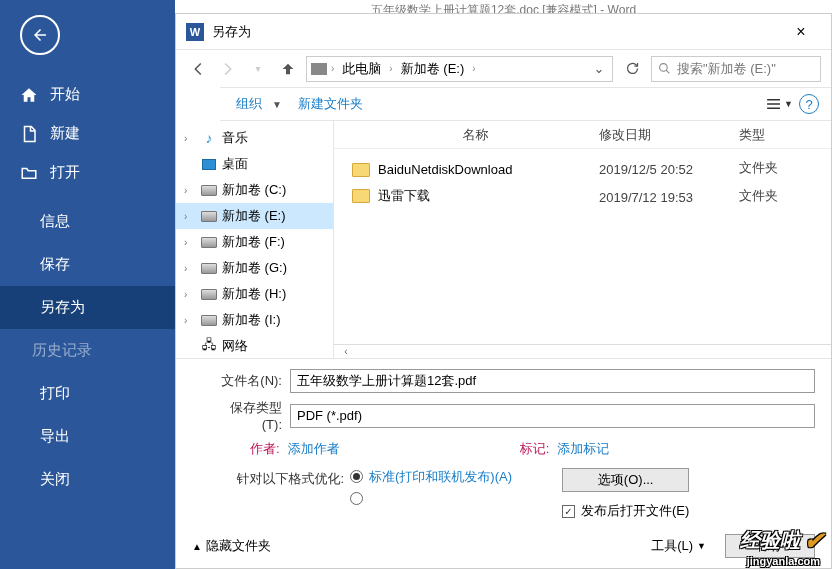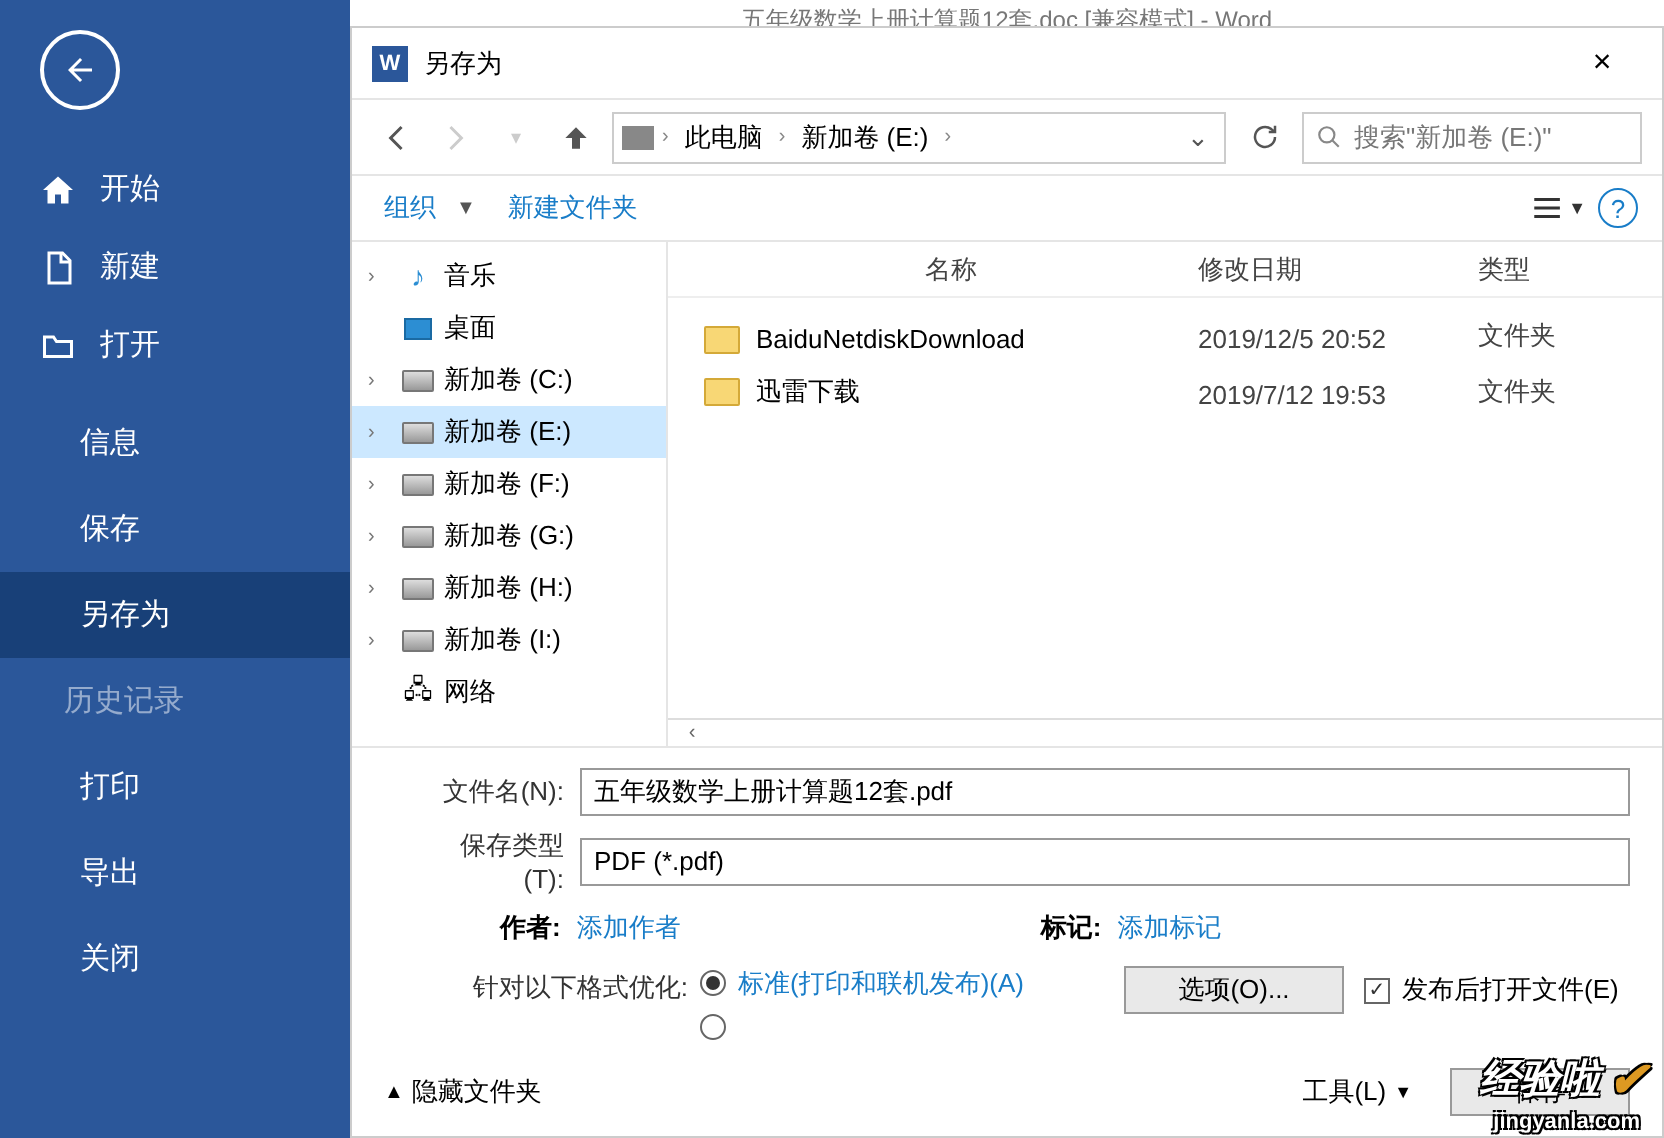--- a/index.html
+++ b/index.html
@@ -38,7 +38,7 @@
 .refresh-btn { width: 26px; height: 26px; display: flex; align-items: center; justify-content: center; cursor: pointer; }
 .search-box { width: 170px; height: 26px; border: 1px solid #ccc; display: flex; align-items: center; padding: 0 6px; gap: 6px; color: #777; font-size: 13px; }
 
-.dlg-toolbar { height: 34px; border-top: 1px solid #e5e5e5; border-bottom: 1px solid #e5e5e5; display: flex; align-items: center; padding: 0 12px; gap: 6px; font-size: 13px; }
+.dlg-toolbar { height: 34px; border-top: 1px solid #e5e5e5; border-bottom: 1px solid #e5e5e5; display: flex; align-items: center; padding: 0 12px; gap: 6px; font-size: 13px; margin-left: 44px; }
 .tb-link { color: #197dc8; cursor: pointer; padding: 2px 4px; }
 .tb-sep { color: #ccc; }
 .tb-spacer { flex: 1; }

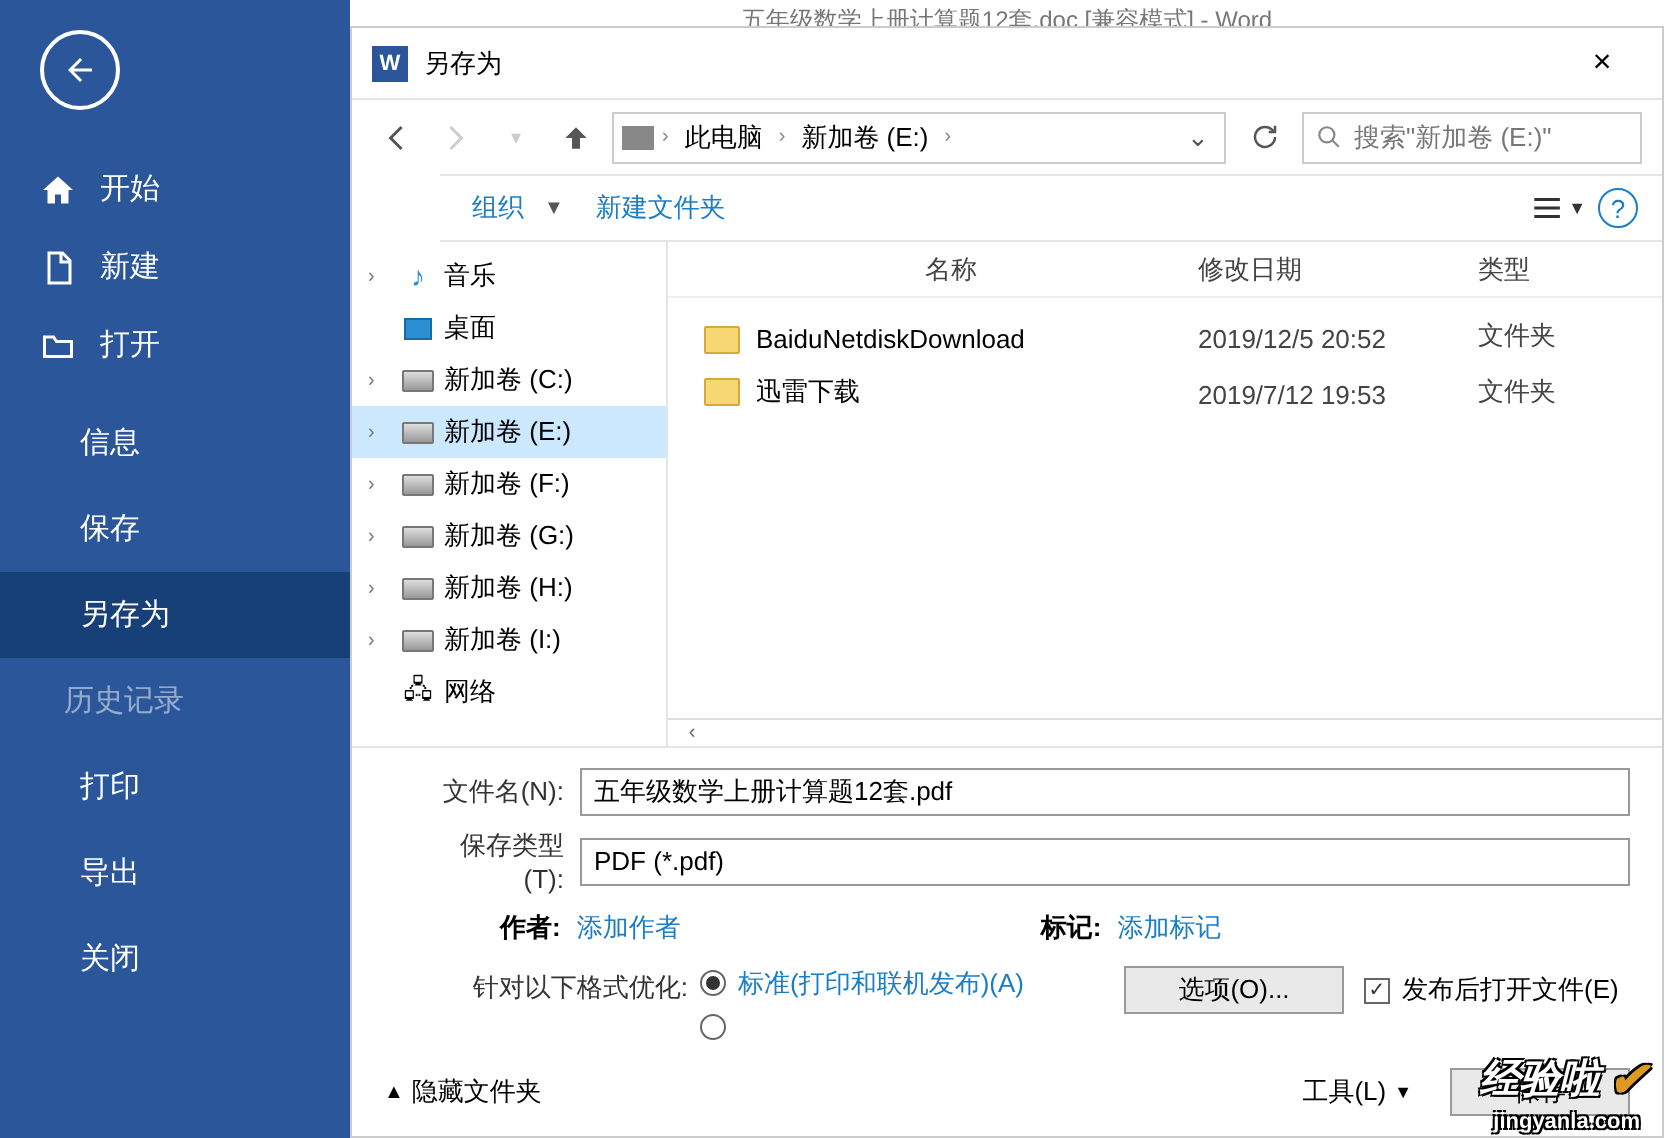--- a/index.html
+++ b/index.html
@@ -74,7 +74,7 @@
 .form-input { flex: 1; height: 24px; border: 1px solid #999; padding: 0 6px; font-size: 13px; }
 .meta-row { display: flex; align-items: center; margin: 8px 0 10px 0; gap: 60px; }
 .meta-item { display: flex; gap: 8px; }
-.meta-label { color: #000000; font-weight: bold; }
+.meta-label { color: #be185d; }
 .meta-link { color: #197dc8; cursor: pointer; }
 .opt-section { display: flex; align-items: flex-start; }
 .opt-left { display: flex; align-items: flex-start; gap: 6px; }

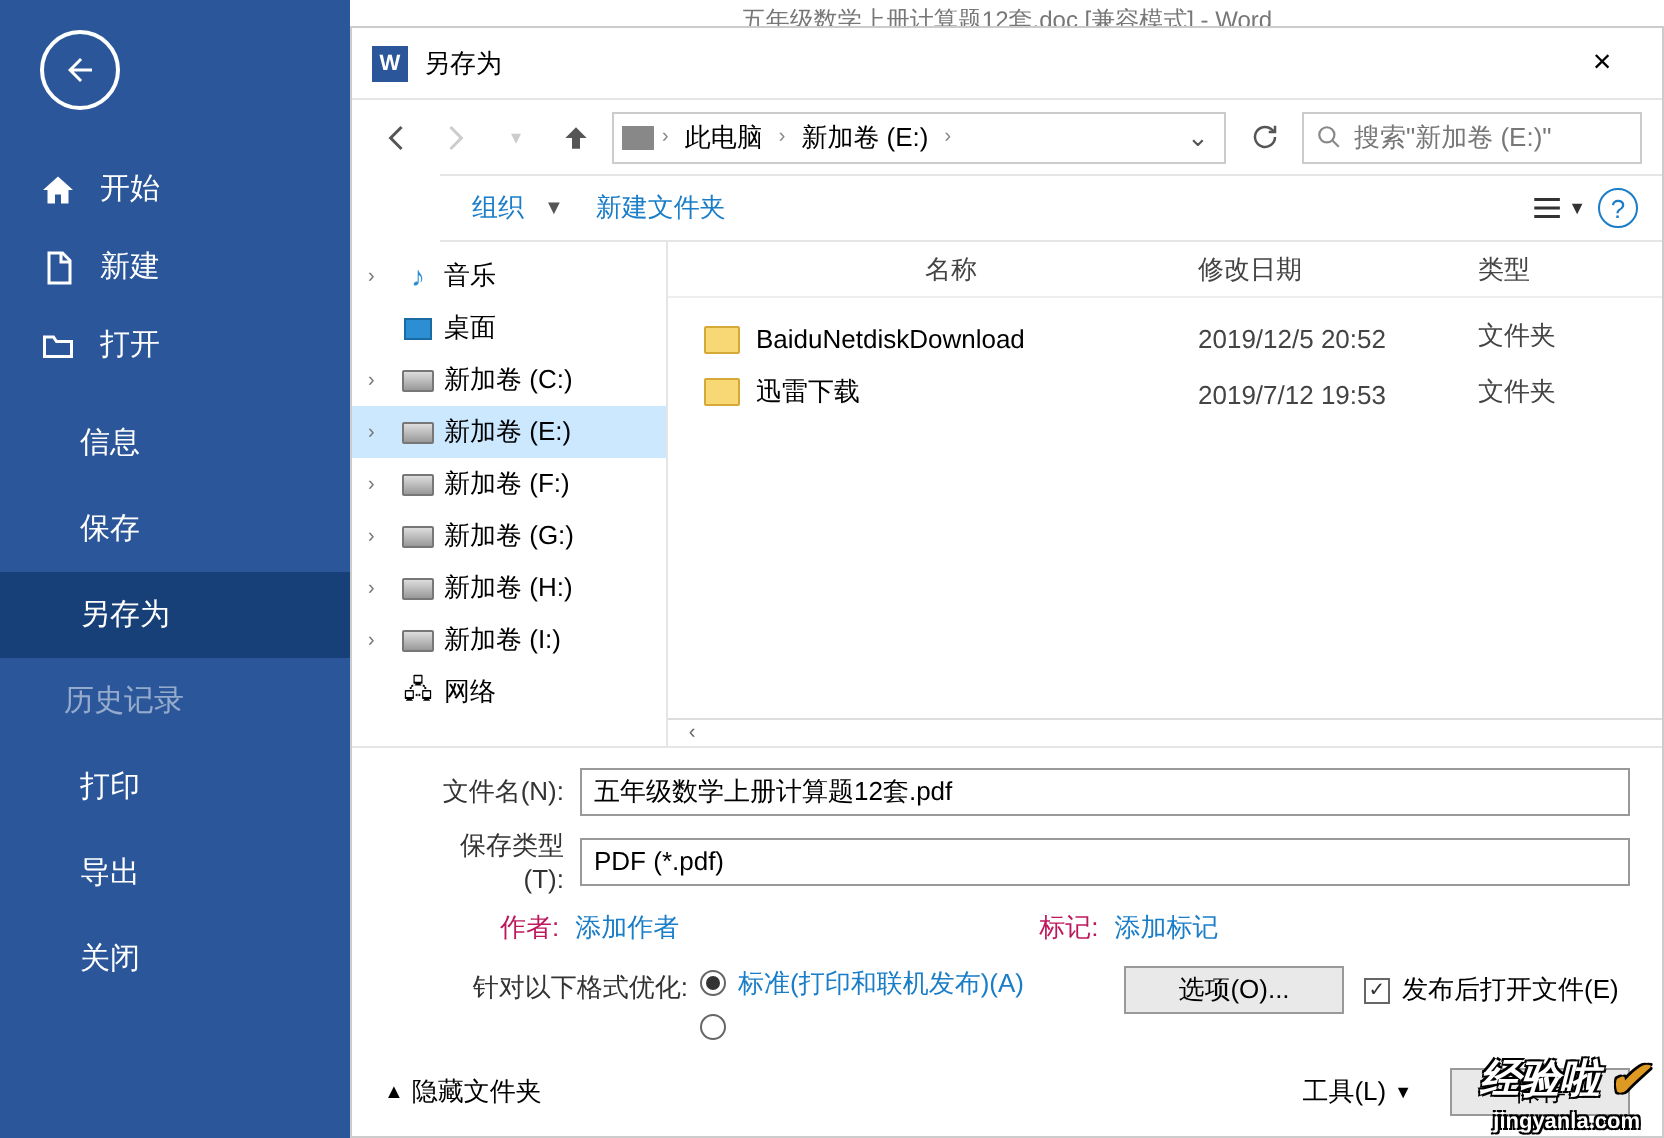--- a/index.html
+++ b/index.html
@@ -84,7 +84,7 @@
 .radio-circle { width: 13px; height: 13px; border: 1px solid #666; border-radius: 50%; margin-top: 2px; display: flex; align-items: center; justify-content: center; flex-shrink: 0; }
 .radio-circle.checked::after { content: ''; width: 7px; height: 7px; background: #333; border-radius: 50%; }
 .radio-text { color: #197dc8; cursor: pointer; max-width: 150px; }
-.opt-right { margin-left: 50px; display: flex; flex-direction: row; gap: 10px; }
+.opt-right { margin-left: 50px; display: flex; flex-direction: column; gap: 10px; }
 .btn { min-width: 110px; height: 24px; border: 1px solid #999; background: #e9e9e9; font-size: 13px; cursor: pointer; display: flex; align-items: center; justify-content: center; }
 .check-line { display: flex; align-items: center; gap: 6px; }
 .checkbox { width: 13px; height: 13px; border: 1px solid #666; display: flex; align-items: center; justify-content: center; font-size: 10px; color: #333; }

